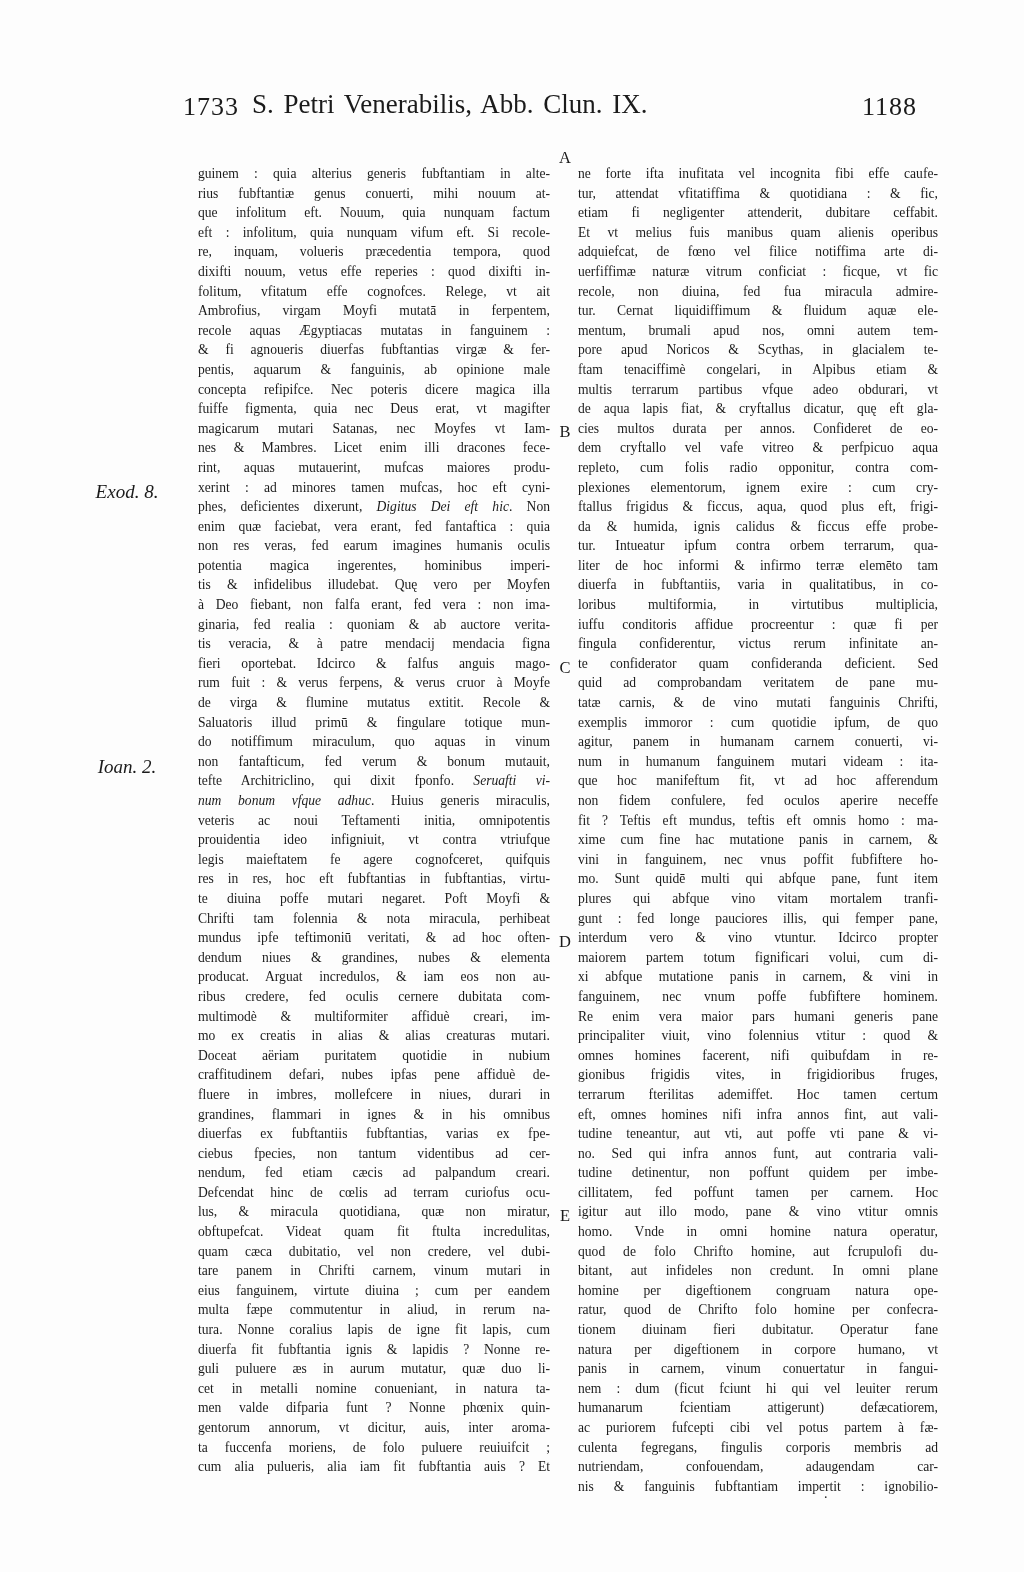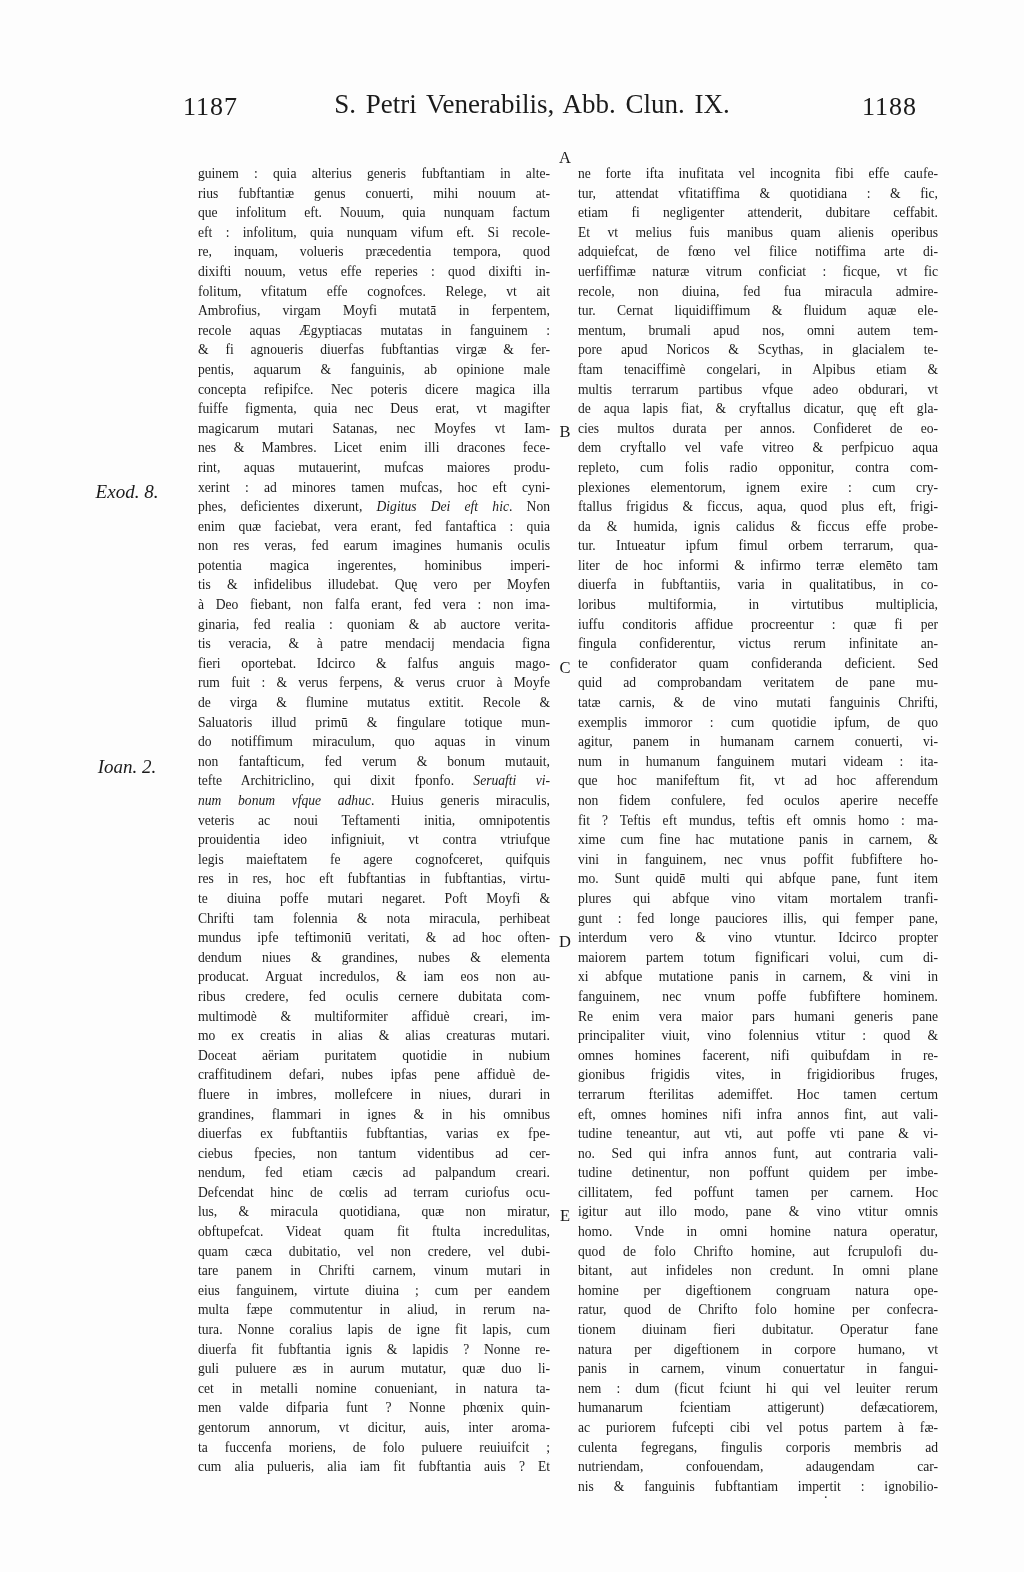--- a/index.html
+++ b/index.html
@@ -38,7 +38,7 @@
 </head>
 <body>
 
-<div class="header-num" id="num-left">1187</div>
+<div class="header-num" id="num-left">1733</div>
 
 <div id="running-title">S. Petri Venerabilis, Abb. Clun. IX.</div>
 

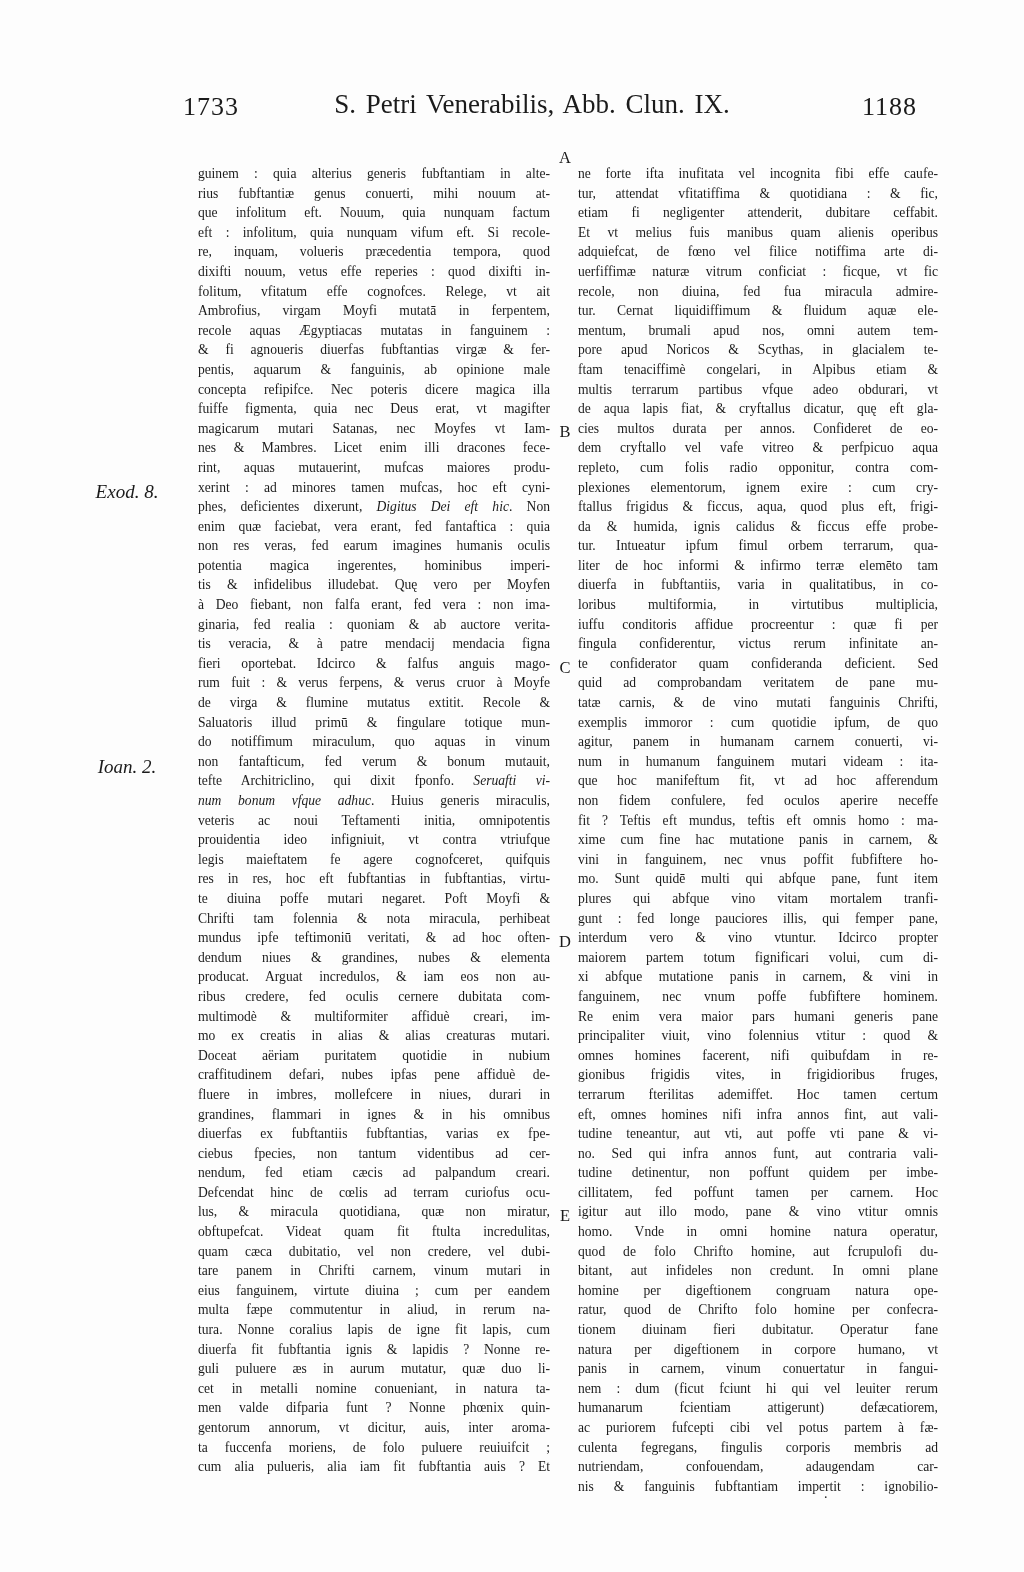--- a/index.html
+++ b/index.html
@@ -14,7 +14,7 @@
   #num-right { left:862px; }
   #running-title {
     position:absolute; top:89px; left:252px; width:560px;
-    text-align:center; font-size:27px; word-spacing:3px;
+    text-align:left; font-size:27px; word-spacing:3px;
   }
   .col { position:absolute; top:164px; }
   #col-left  { left:198px; width:352px; }

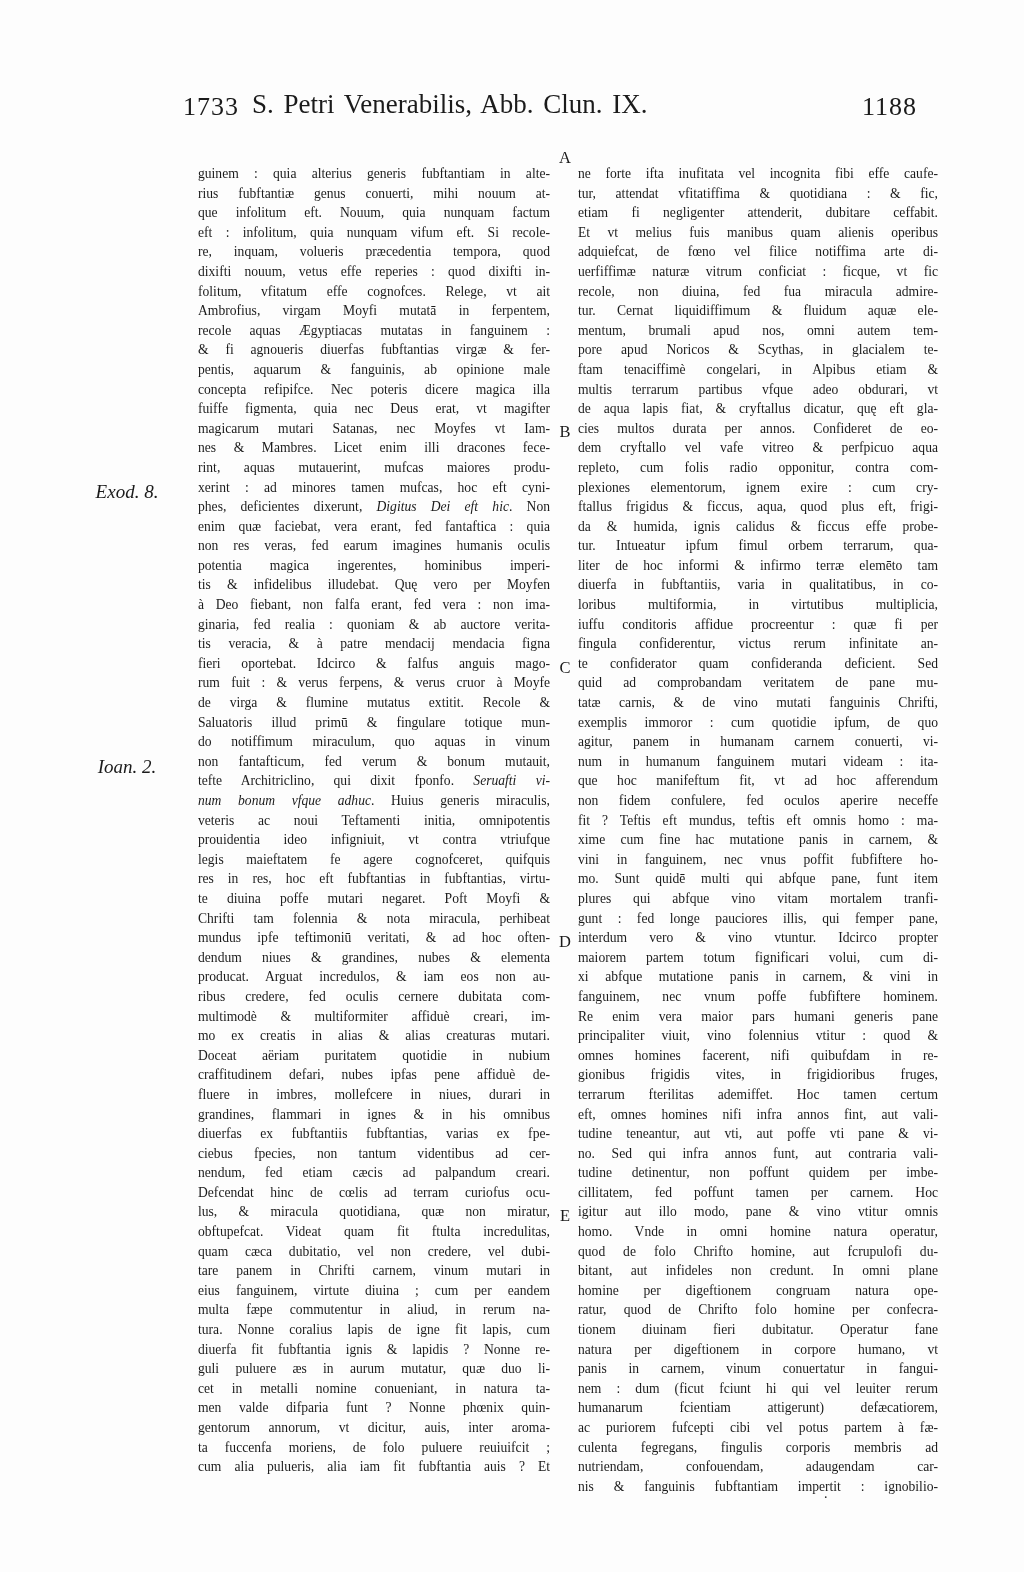--- a/index.html
+++ b/index.html
@@ -134,7 +134,7 @@
     <div class="tline">plexiones elementorum, ignem exire : cum cry-</div>
     <div class="tline">ftallus frigidus &amp; ficcus, aqua, quod plus eft, frigi-</div>
     <div class="tline">da &amp; humida, ignis calidus &amp; ficcus effe probe-</div>
-    <div class="tline">tur. Intueatur ipfum fimul orbem terrarum, qua-</div>
+    <div class="tline">tur. Intueatur ipfum contra orbem terrarum, qua-</div>
     <div class="tline">liter de hoc informi &amp; infirmo terræ elemēto tam</div>
     <div class="tline">diuerfa in fubftantiis, varia in qualitatibus, in co-</div>
     <div class="tline">loribus multiformia, in virtutibus multiplicia,</div>

